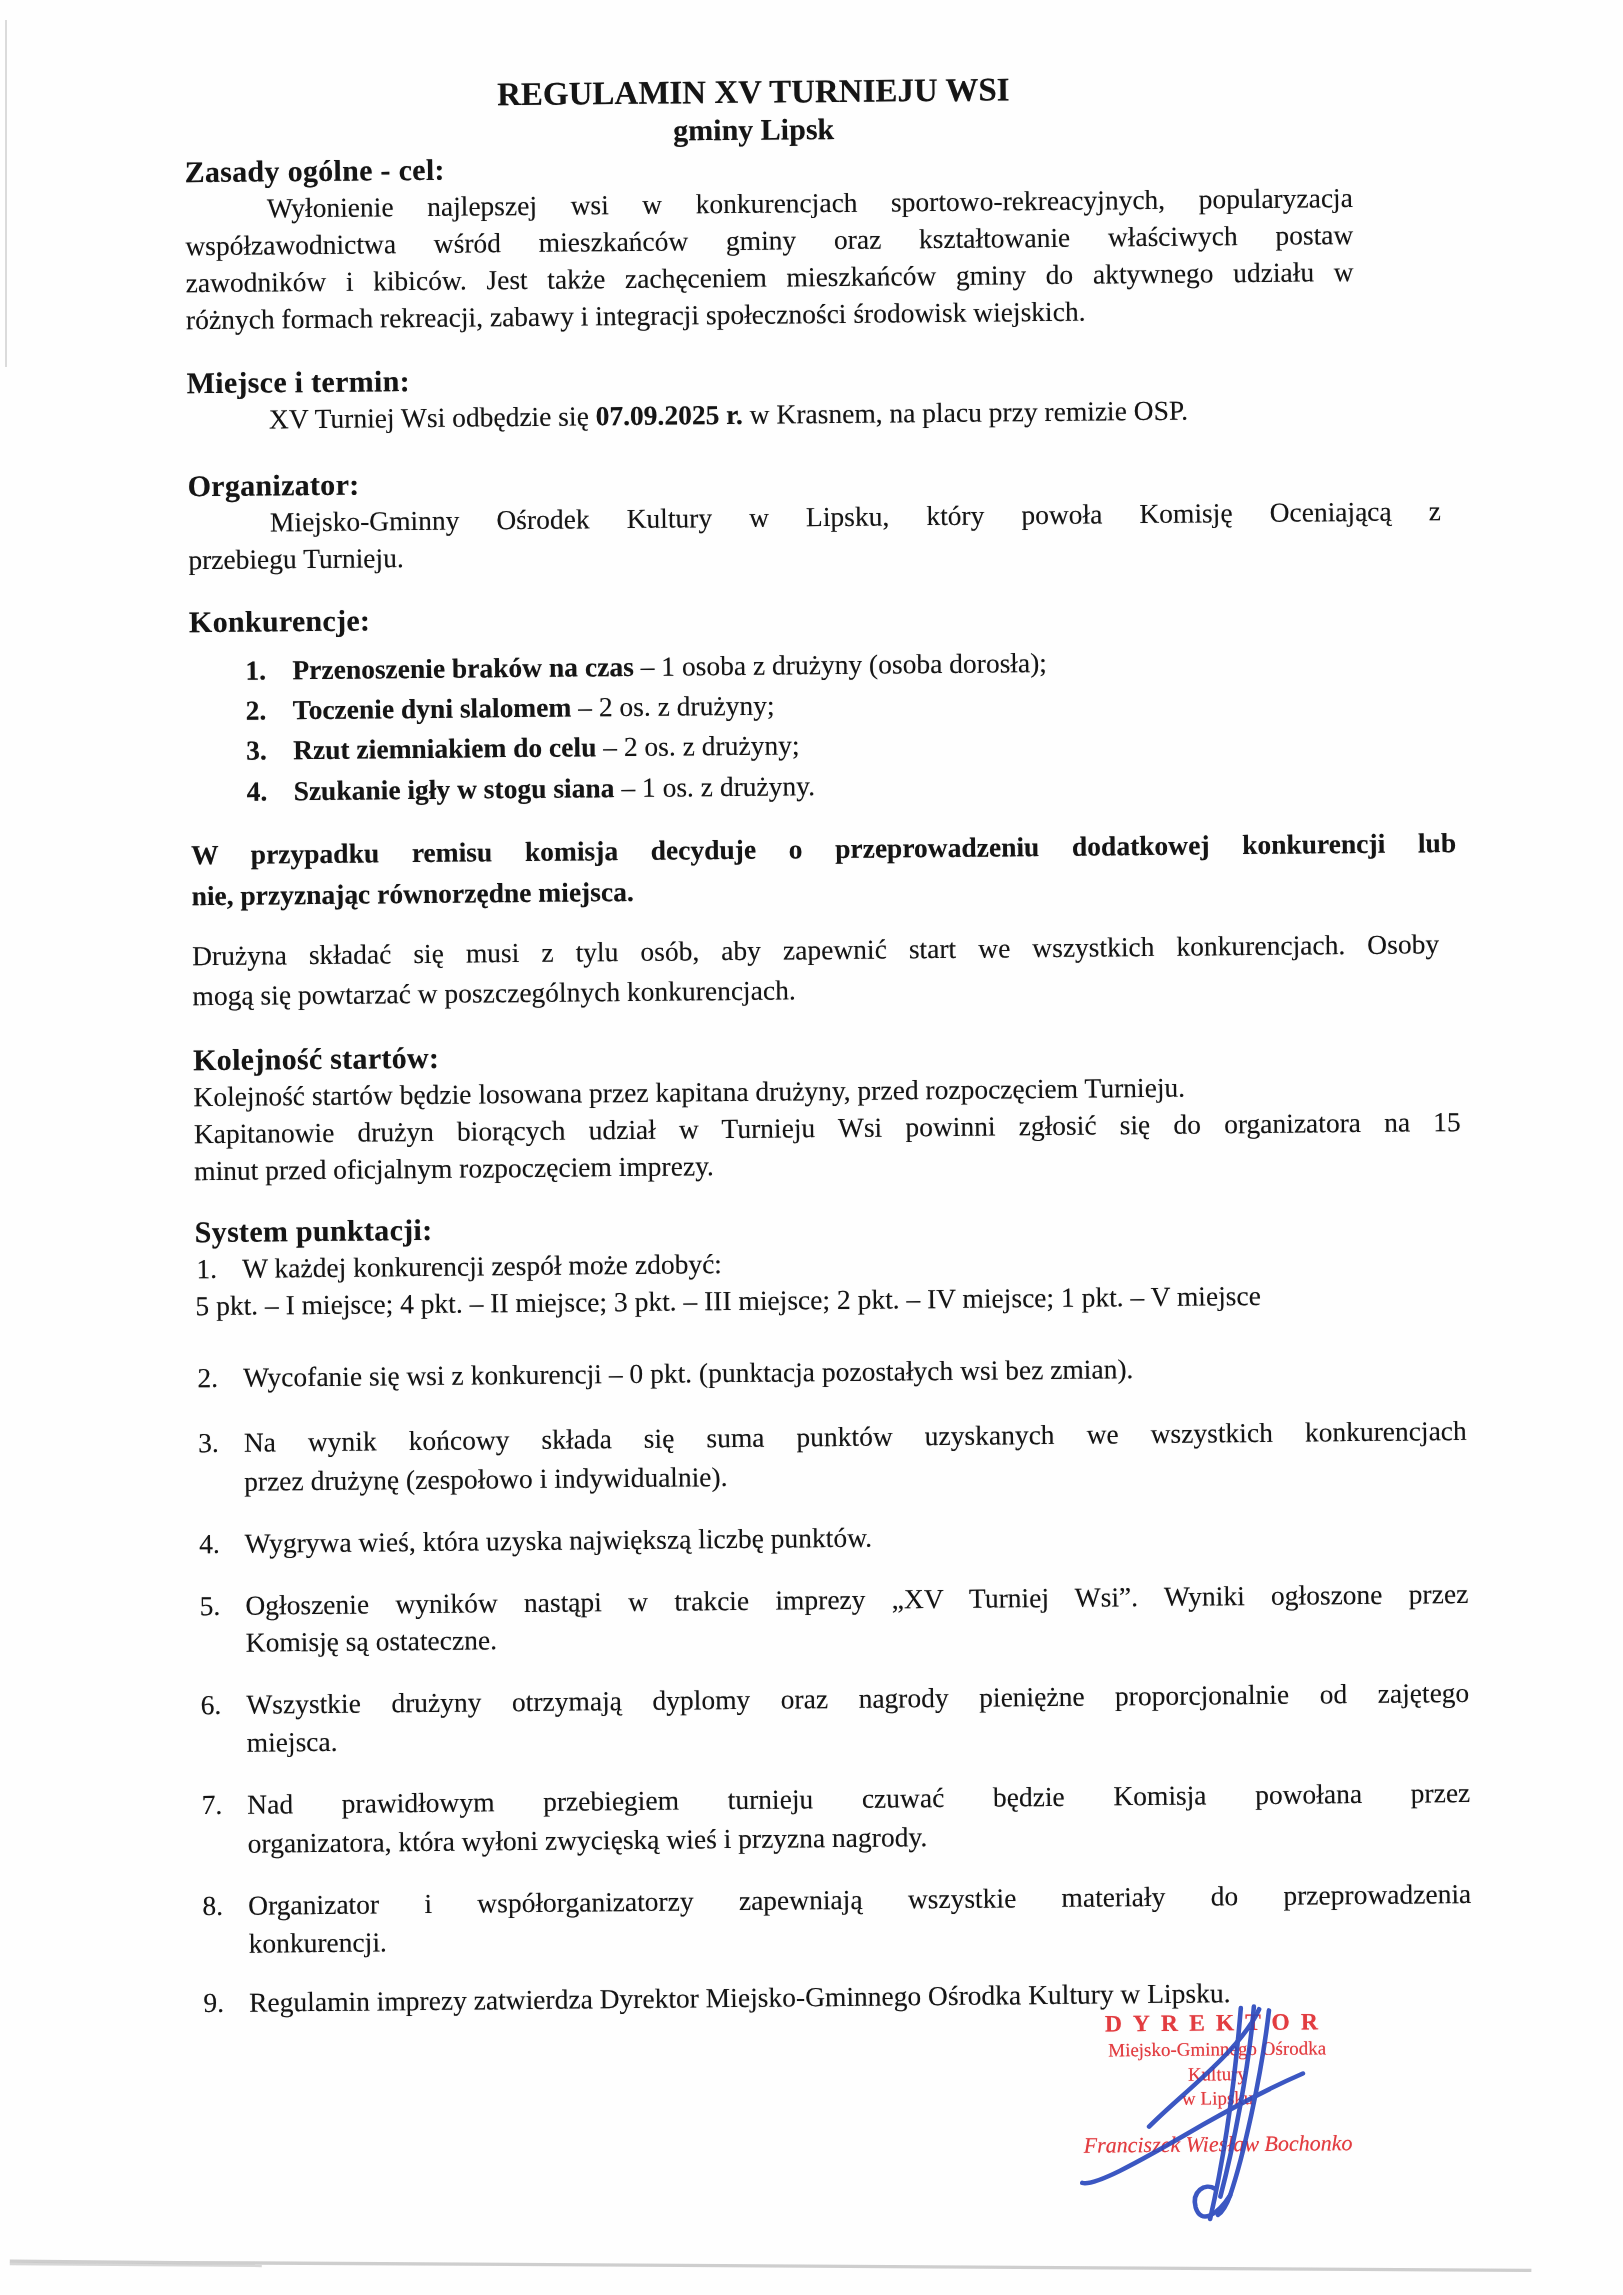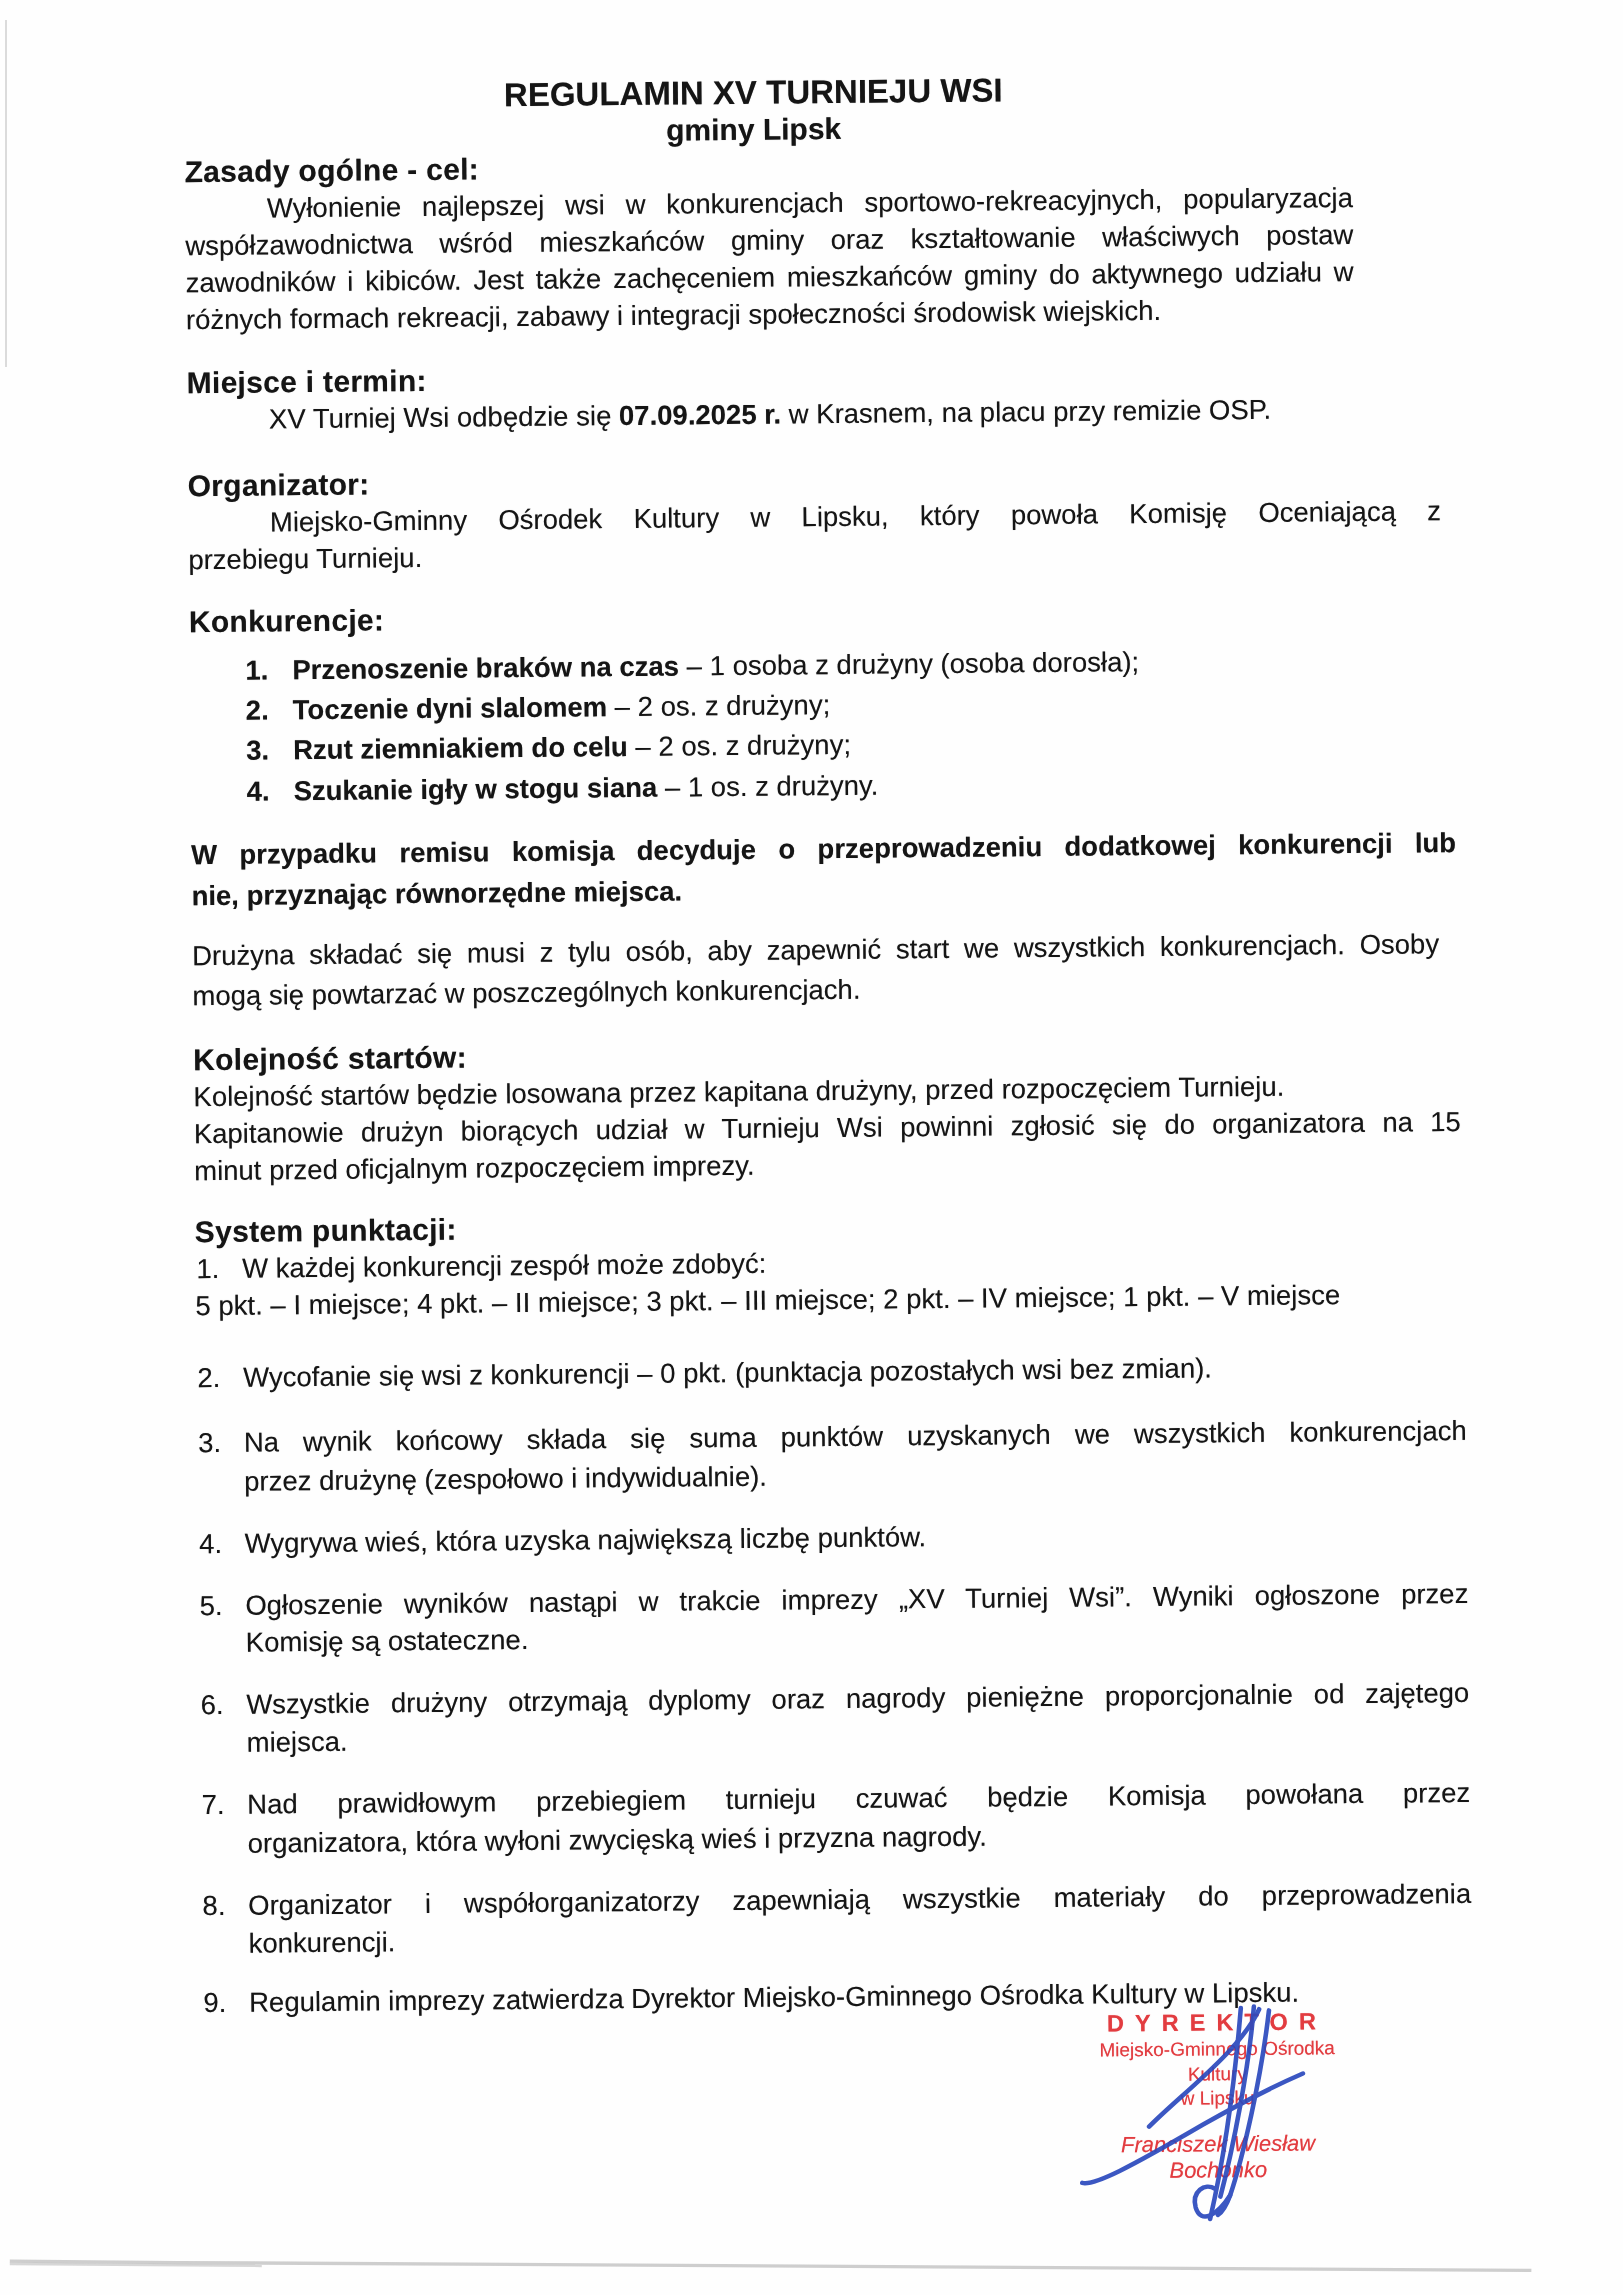--- a/index.html
+++ b/index.html
@@ -5,7 +5,7 @@
   html,body{margin:0;padding:0;background:#d9d9d9;}
   .page{
     position:relative;width:1623px;height:2295px;background:#fefefe;
-    overflow:hidden;font-family:Liberation Sans, sans-serif;
+    overflow:hidden;font-family:Liberation Serif, serif;
     color:#151515;
   }
   .tilt{position:absolute;left:0;top:0;width:1623px;height:2295px;

